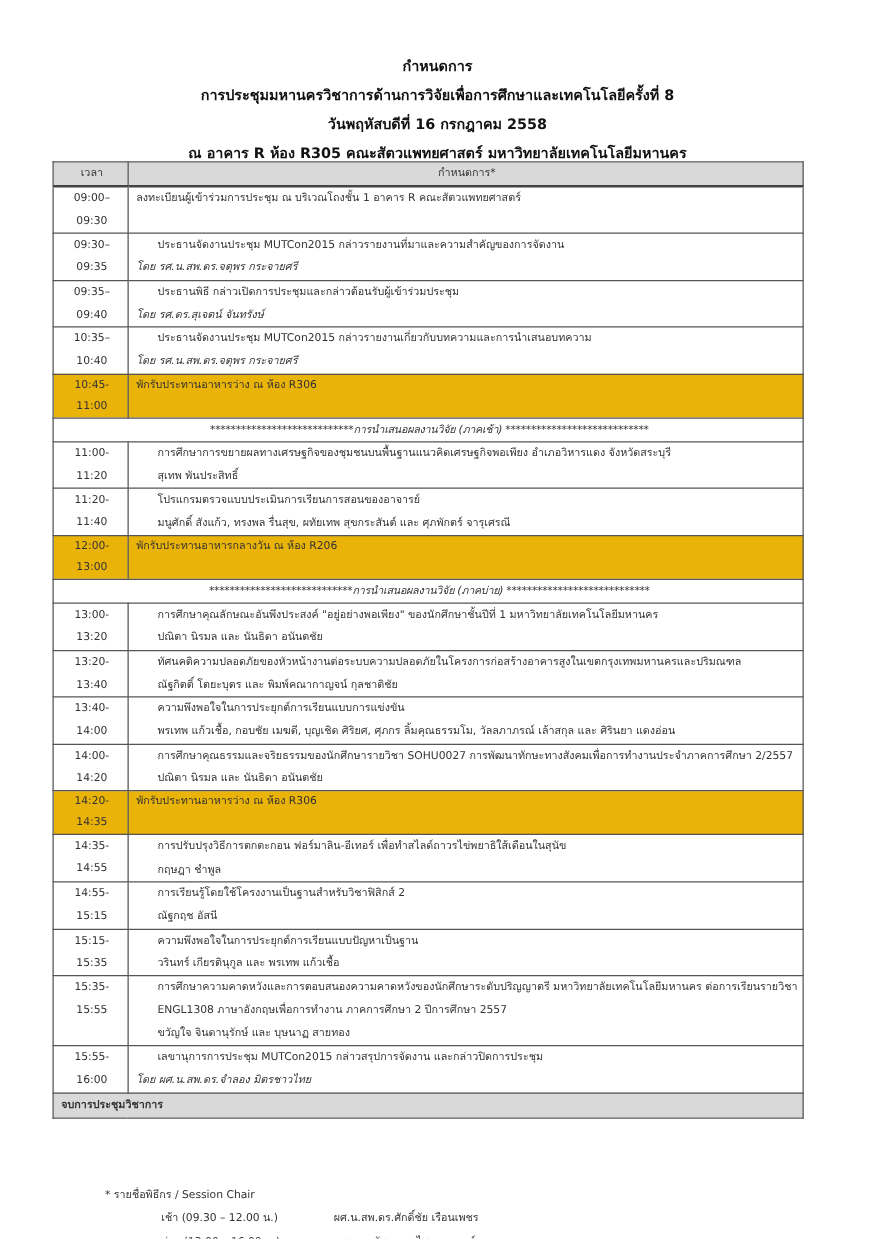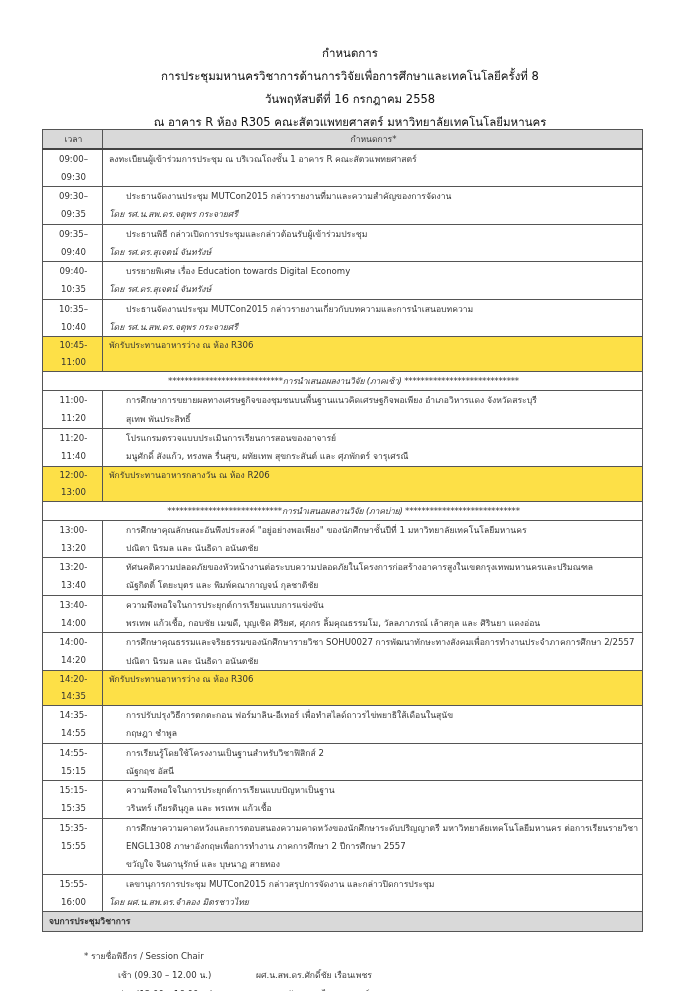--- a/index.html
+++ b/index.html
@@ -6,7 +6,7 @@
     html, body { width: 700px; height: 991px; background: #ffffff; overflow: hidden; }
     body { font-family: "DejaVu Sans", "Liberation Sans", sans-serif; color: #222; position: relative; }
     .header { position: absolute; top: 42px; left: 0; width: 700px; text-align: center; }
-    .header .line { font-size: 11.5px; font-weight: normal; line-height: 23px; color: #111; white-space: nowrap; }
+    .header .line { font-size: 11.5px; font-weight: bold; line-height: 23px; color: #111; white-space: nowrap; }
     table.sched {
       position: absolute; top: 129px; left: 42px; width: 601px;
       border-collapse: collapse; font-size: 8.6px; color: #333;

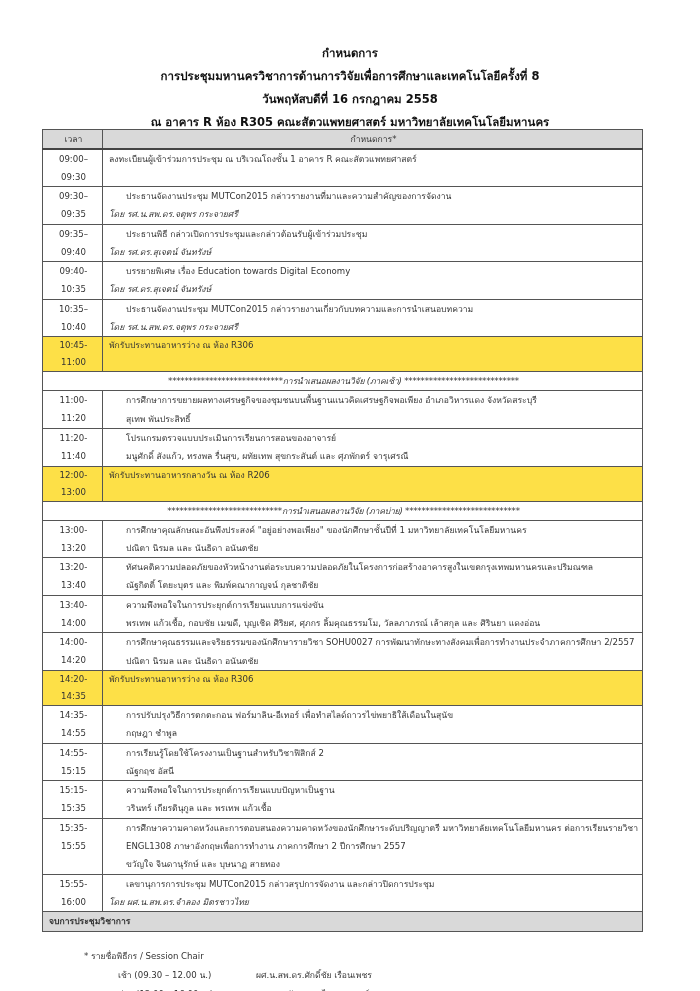--- a/index.html
+++ b/index.html
@@ -65,13 +65,6 @@
       <td class="time">09:35–09:40</td>
       <td class="desc">
         <span class="sub">ประธานพิธี กล่าวเปิดการประชุมและกล่าวต้อนรับผู้เข้าร่วมประชุม</span>
-        <span class="by">โดย รศ.ดร.สุเจตน์ จันทรังษ์</span>
-      </td>
-    </tr>
-    <tr>
-      <td class="time">09:40-10:35</td>
-      <td class="desc">
-        <span class="sub">บรรยายพิเศษ เรื่อง Education towards Digital Economy</span>
         <span class="by">โดย รศ.ดร.สุเจตน์ จันทรังษ์</span>
       </td>
     </tr>

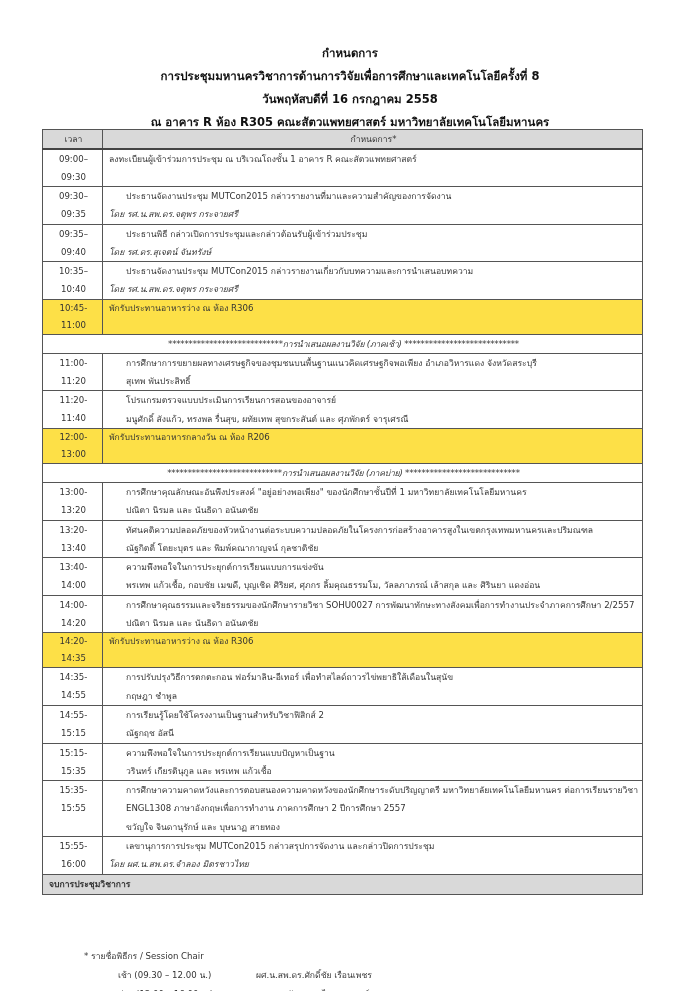--- a/index.html
+++ b/index.html
@@ -21,7 +21,7 @@
     }
     td.time { width: 76px; text-align: center; line-height: 18px; color: #333; }
     td.desc { line-height: 18.3px; white-space: nowrap; }
-    tr.break td { background: #fde047; height: 18px; line-height: 17px; }
+    tr.break td { background: #eab308; height: 18px; line-height: 17px; }
     tr.break td.desc { }
     tr.section td { text-align: center; font-style: italic; height: 19px; line-height: 18px; letter-spacing: -0.2px; }
     tr.end td { background: #d9d9d9; text-align: left; font-weight: bold; height: 20px; line-height: 19px; }

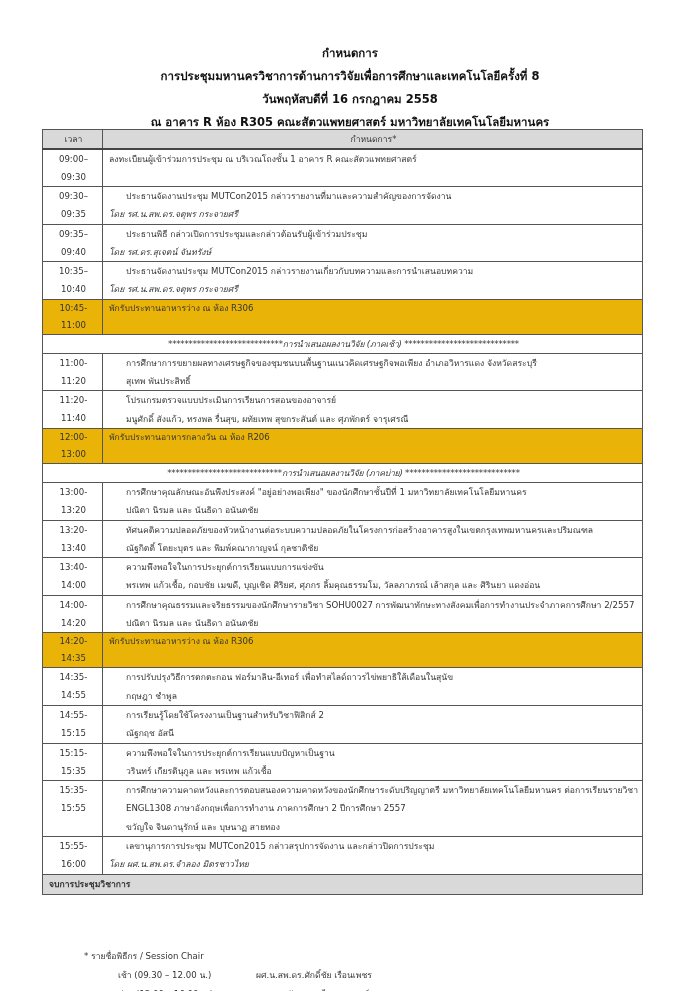--- a/index.html
+++ b/index.html
@@ -30,7 +30,7 @@
     .notes { position: absolute; top: 947px; left: 84px; font-size: 8.6px; color: #333; }
     .notes .head { line-height: 19px; }
     .notes .row { display: flex; line-height: 19px; padding-left: 34px; }
-    .notes .row .label { width: 138px; }
+    .notes .row .label { width: 138px; margin-left: 11px; }
   </style>
 </head>
 <body>

